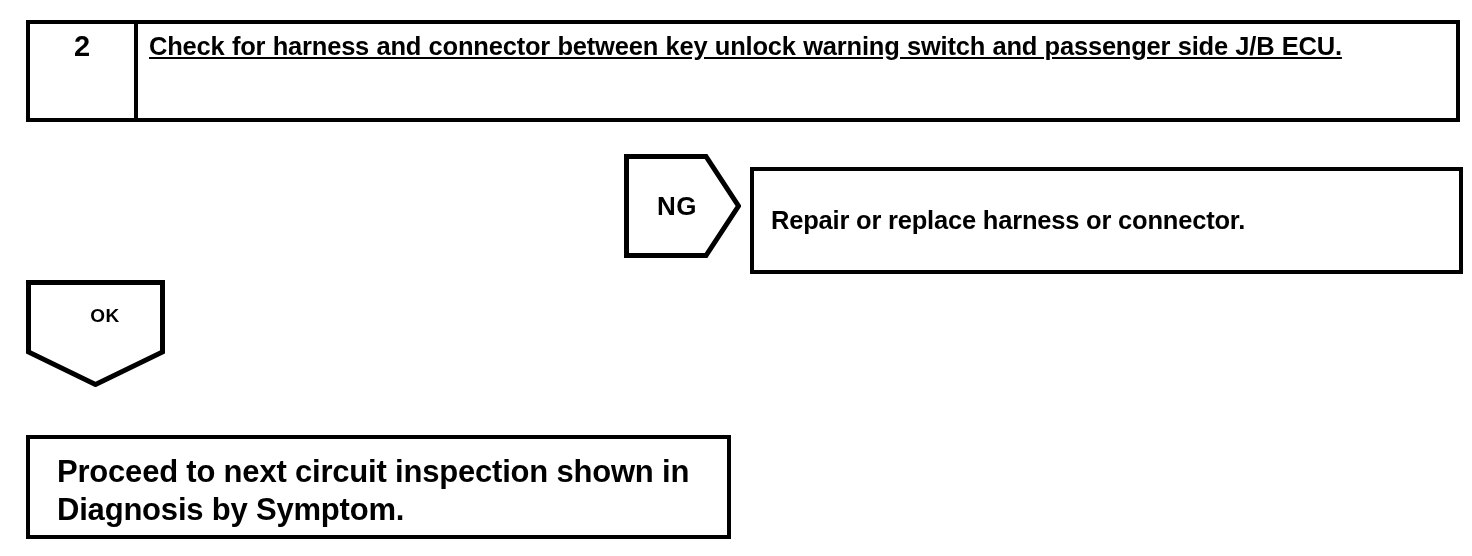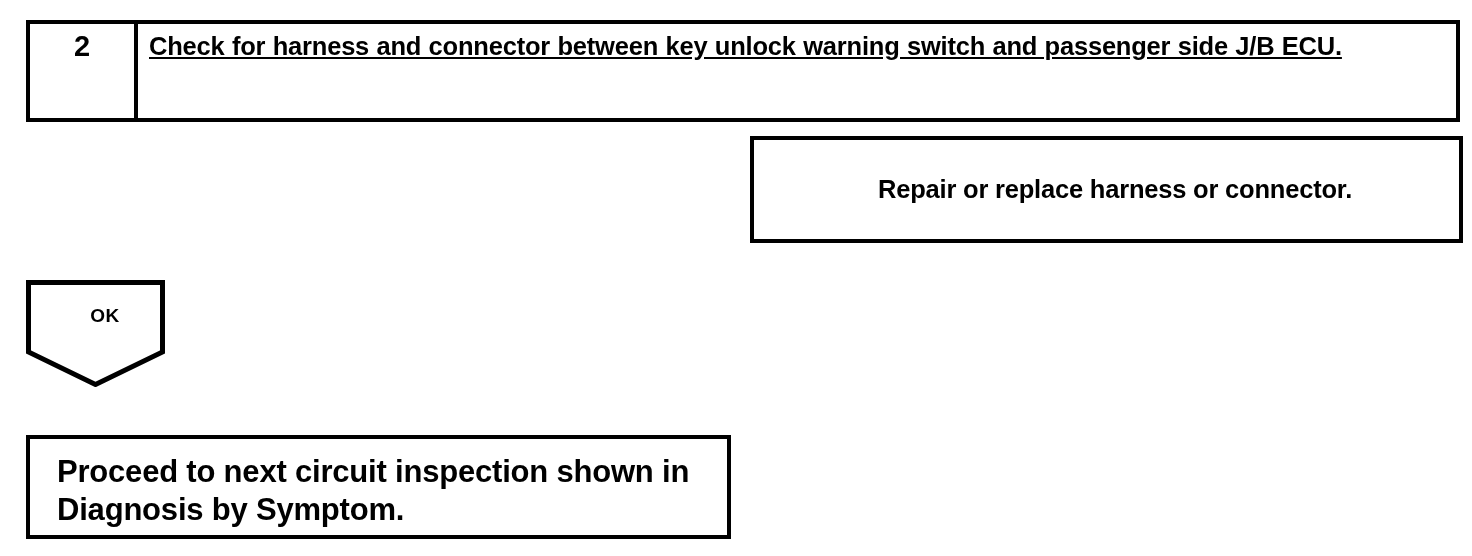--- a/index.html
+++ b/index.html
@@ -182,6 +182,12 @@
     </div>
   </div>
 
+  <div class="ng-arrow">
+    <svg viewBox="0 0 117 104" preserveAspectRatio="none" aria-hidden="true">
+      <polygon points="2.5,2.5 82,2.5 114.5,52 82,101.5 2.5,101.5" fill="#ffffff" stroke="#000000" stroke-width="5" stroke-linejoin="miter"></polygon>
+    </svg>
+    <span class="ng-label">NG</span>
+  </div>
 
   <div class="repair-box">
     <span class="repair-text">Repair or replace harness or connector.</span>

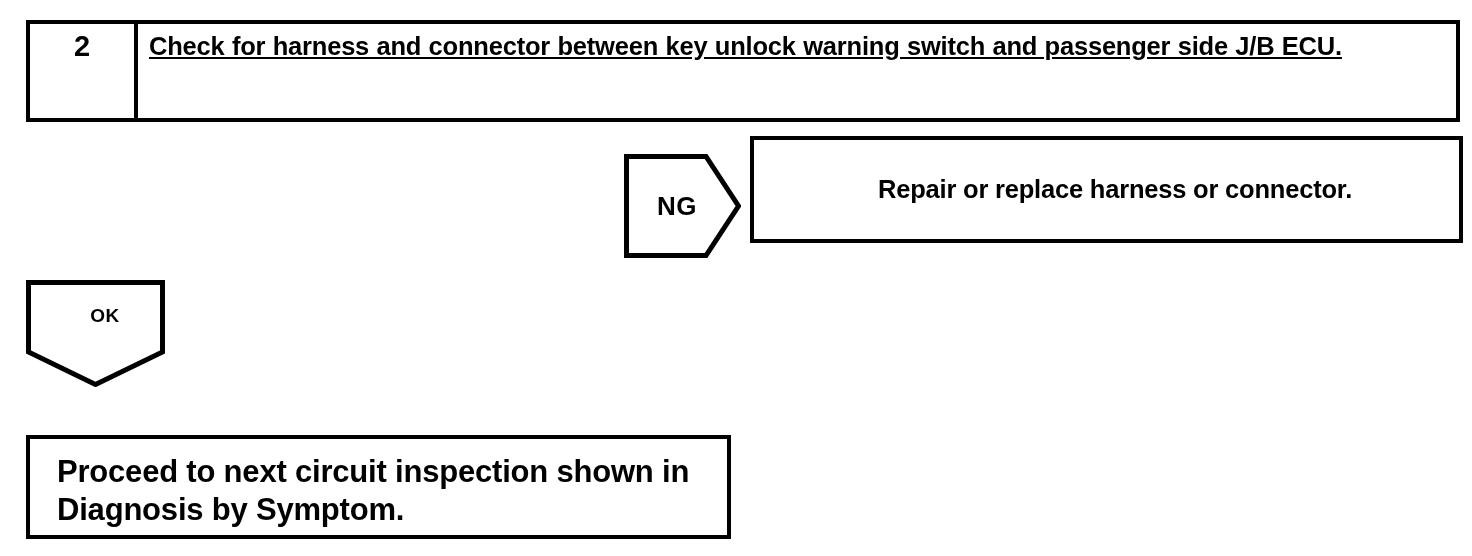--- a/index.html
+++ b/index.html
@@ -98,7 +98,7 @@
   .repair-box {
     position: absolute;
     left: 750px;
-    top: 136px;
+    top: 167px;
     width: 713px;
     height: 107px;
     border: 4px solid #000000;
@@ -106,7 +106,6 @@
     background: #ffffff;
     display: flex;
     align-items: center;
-    justify-content: center;
   }
   .repair-text {
     font-size: 25.5px;

